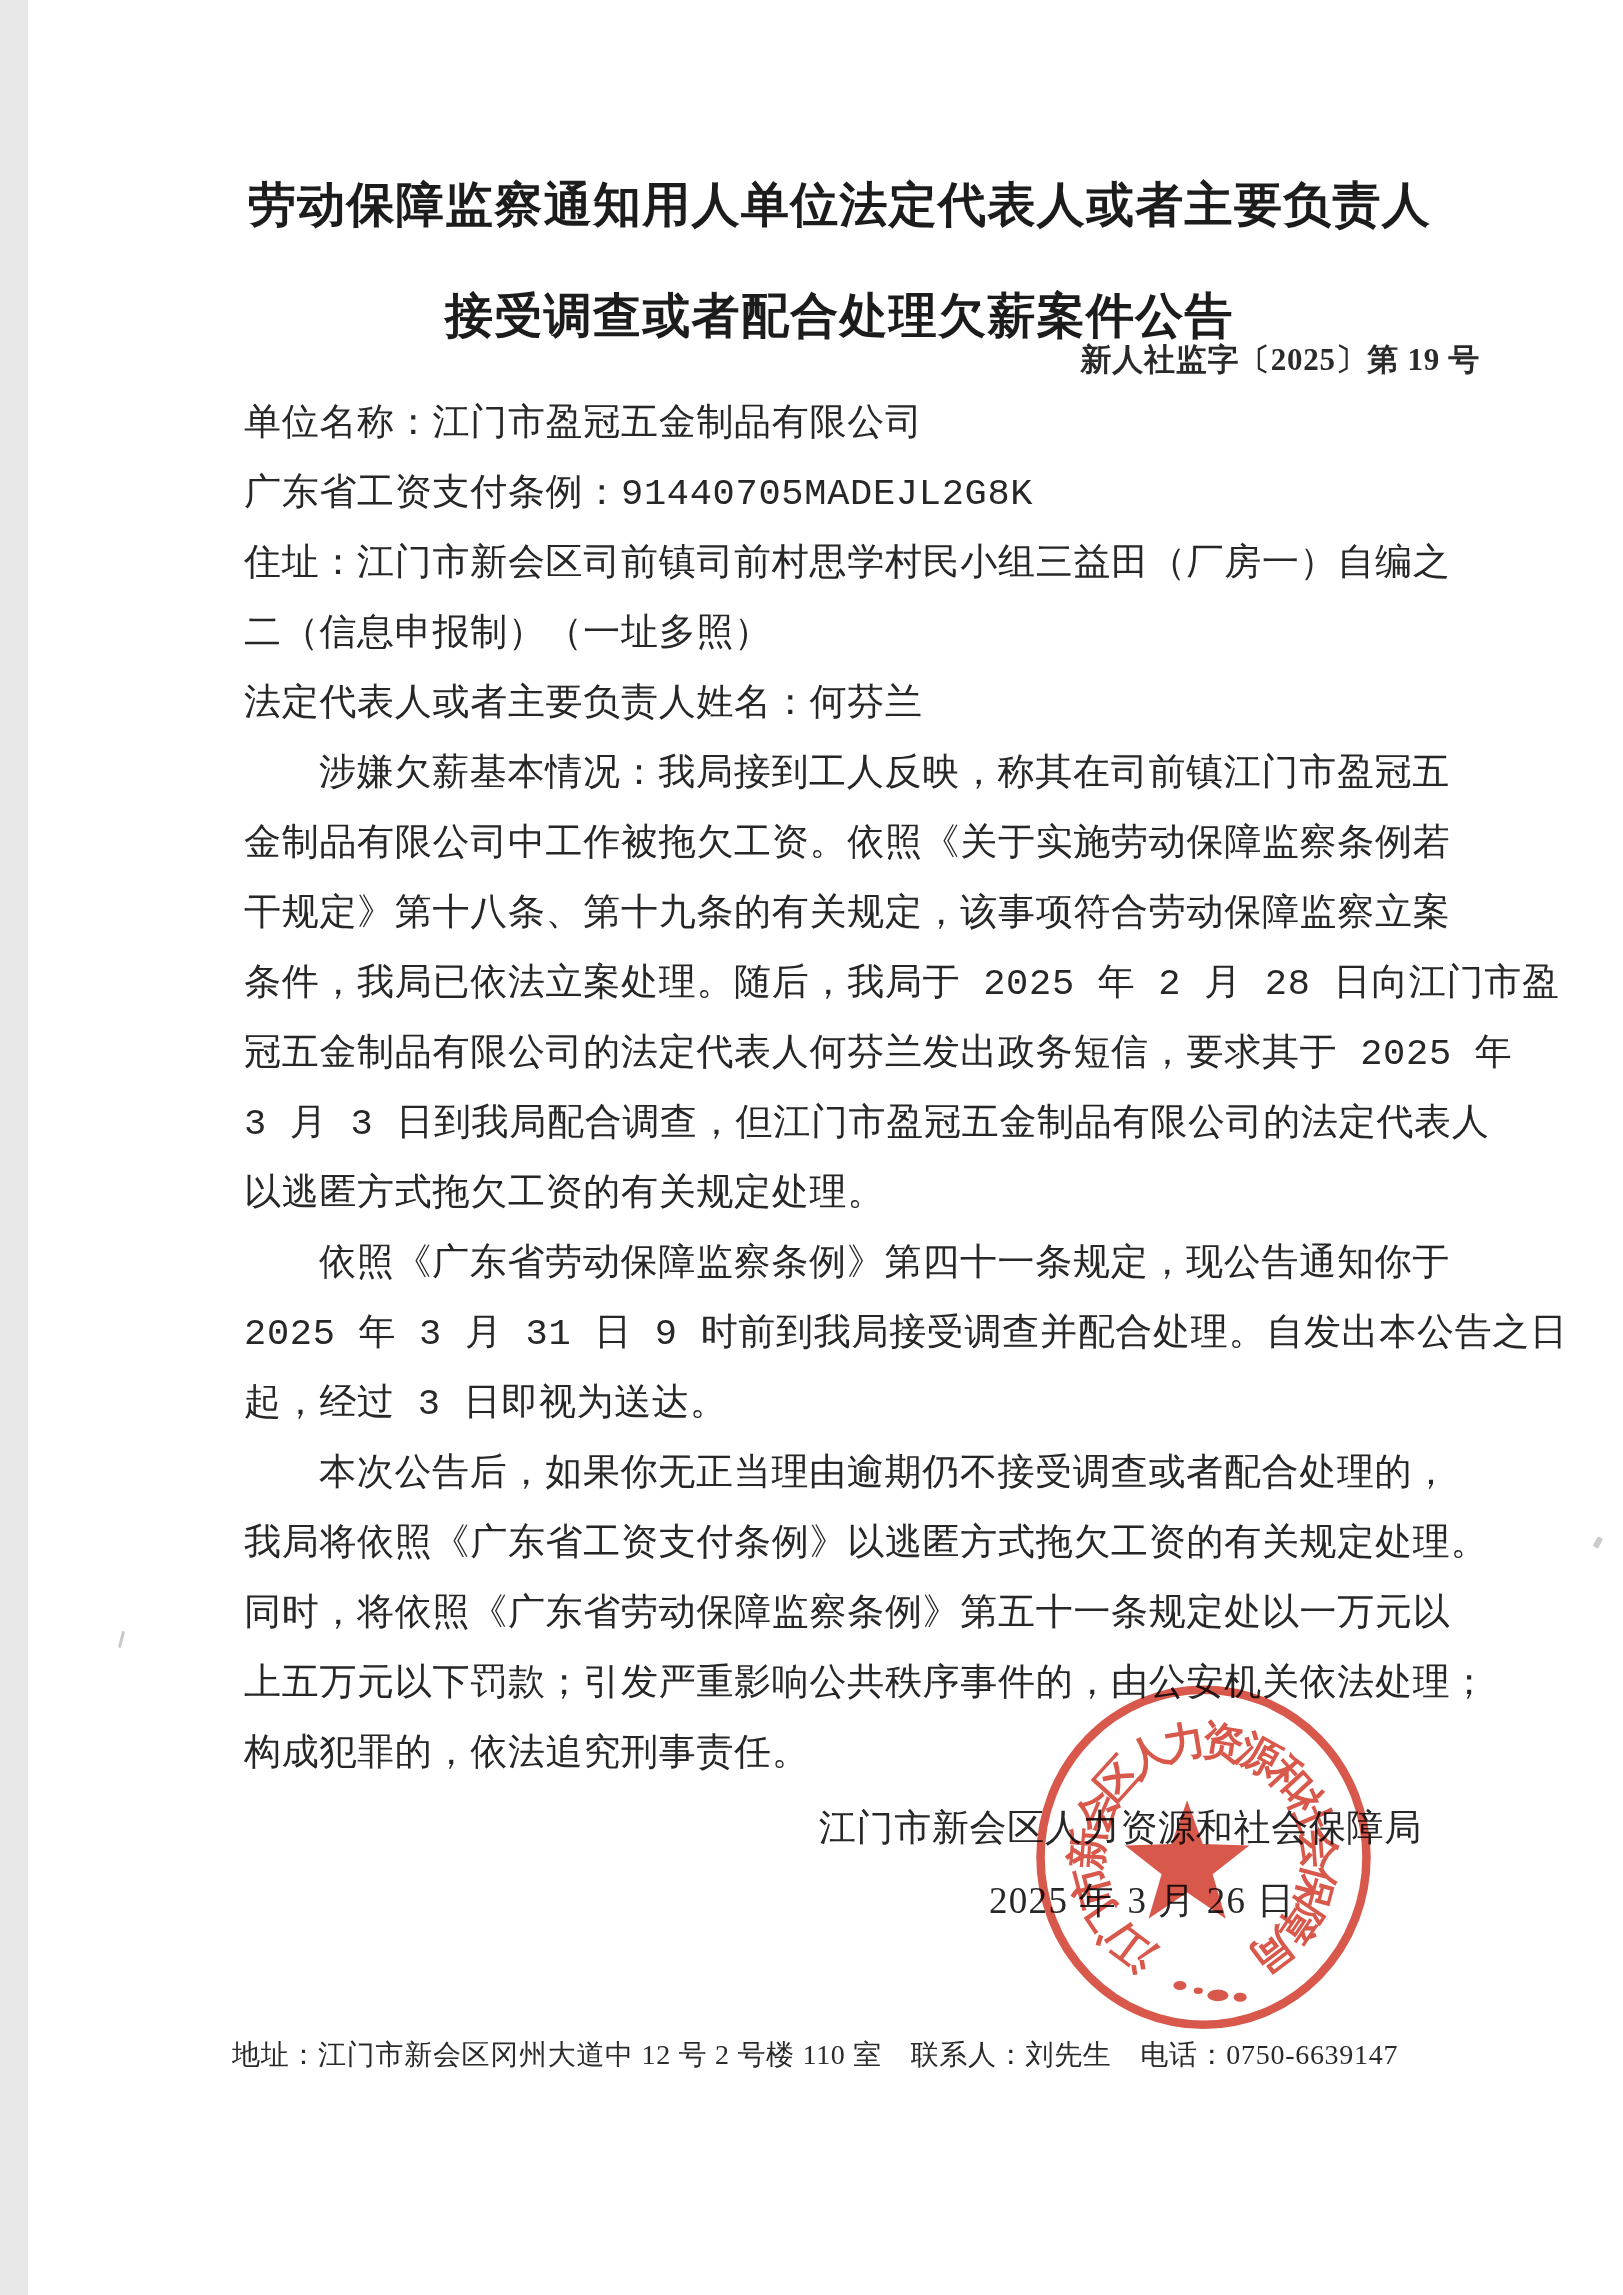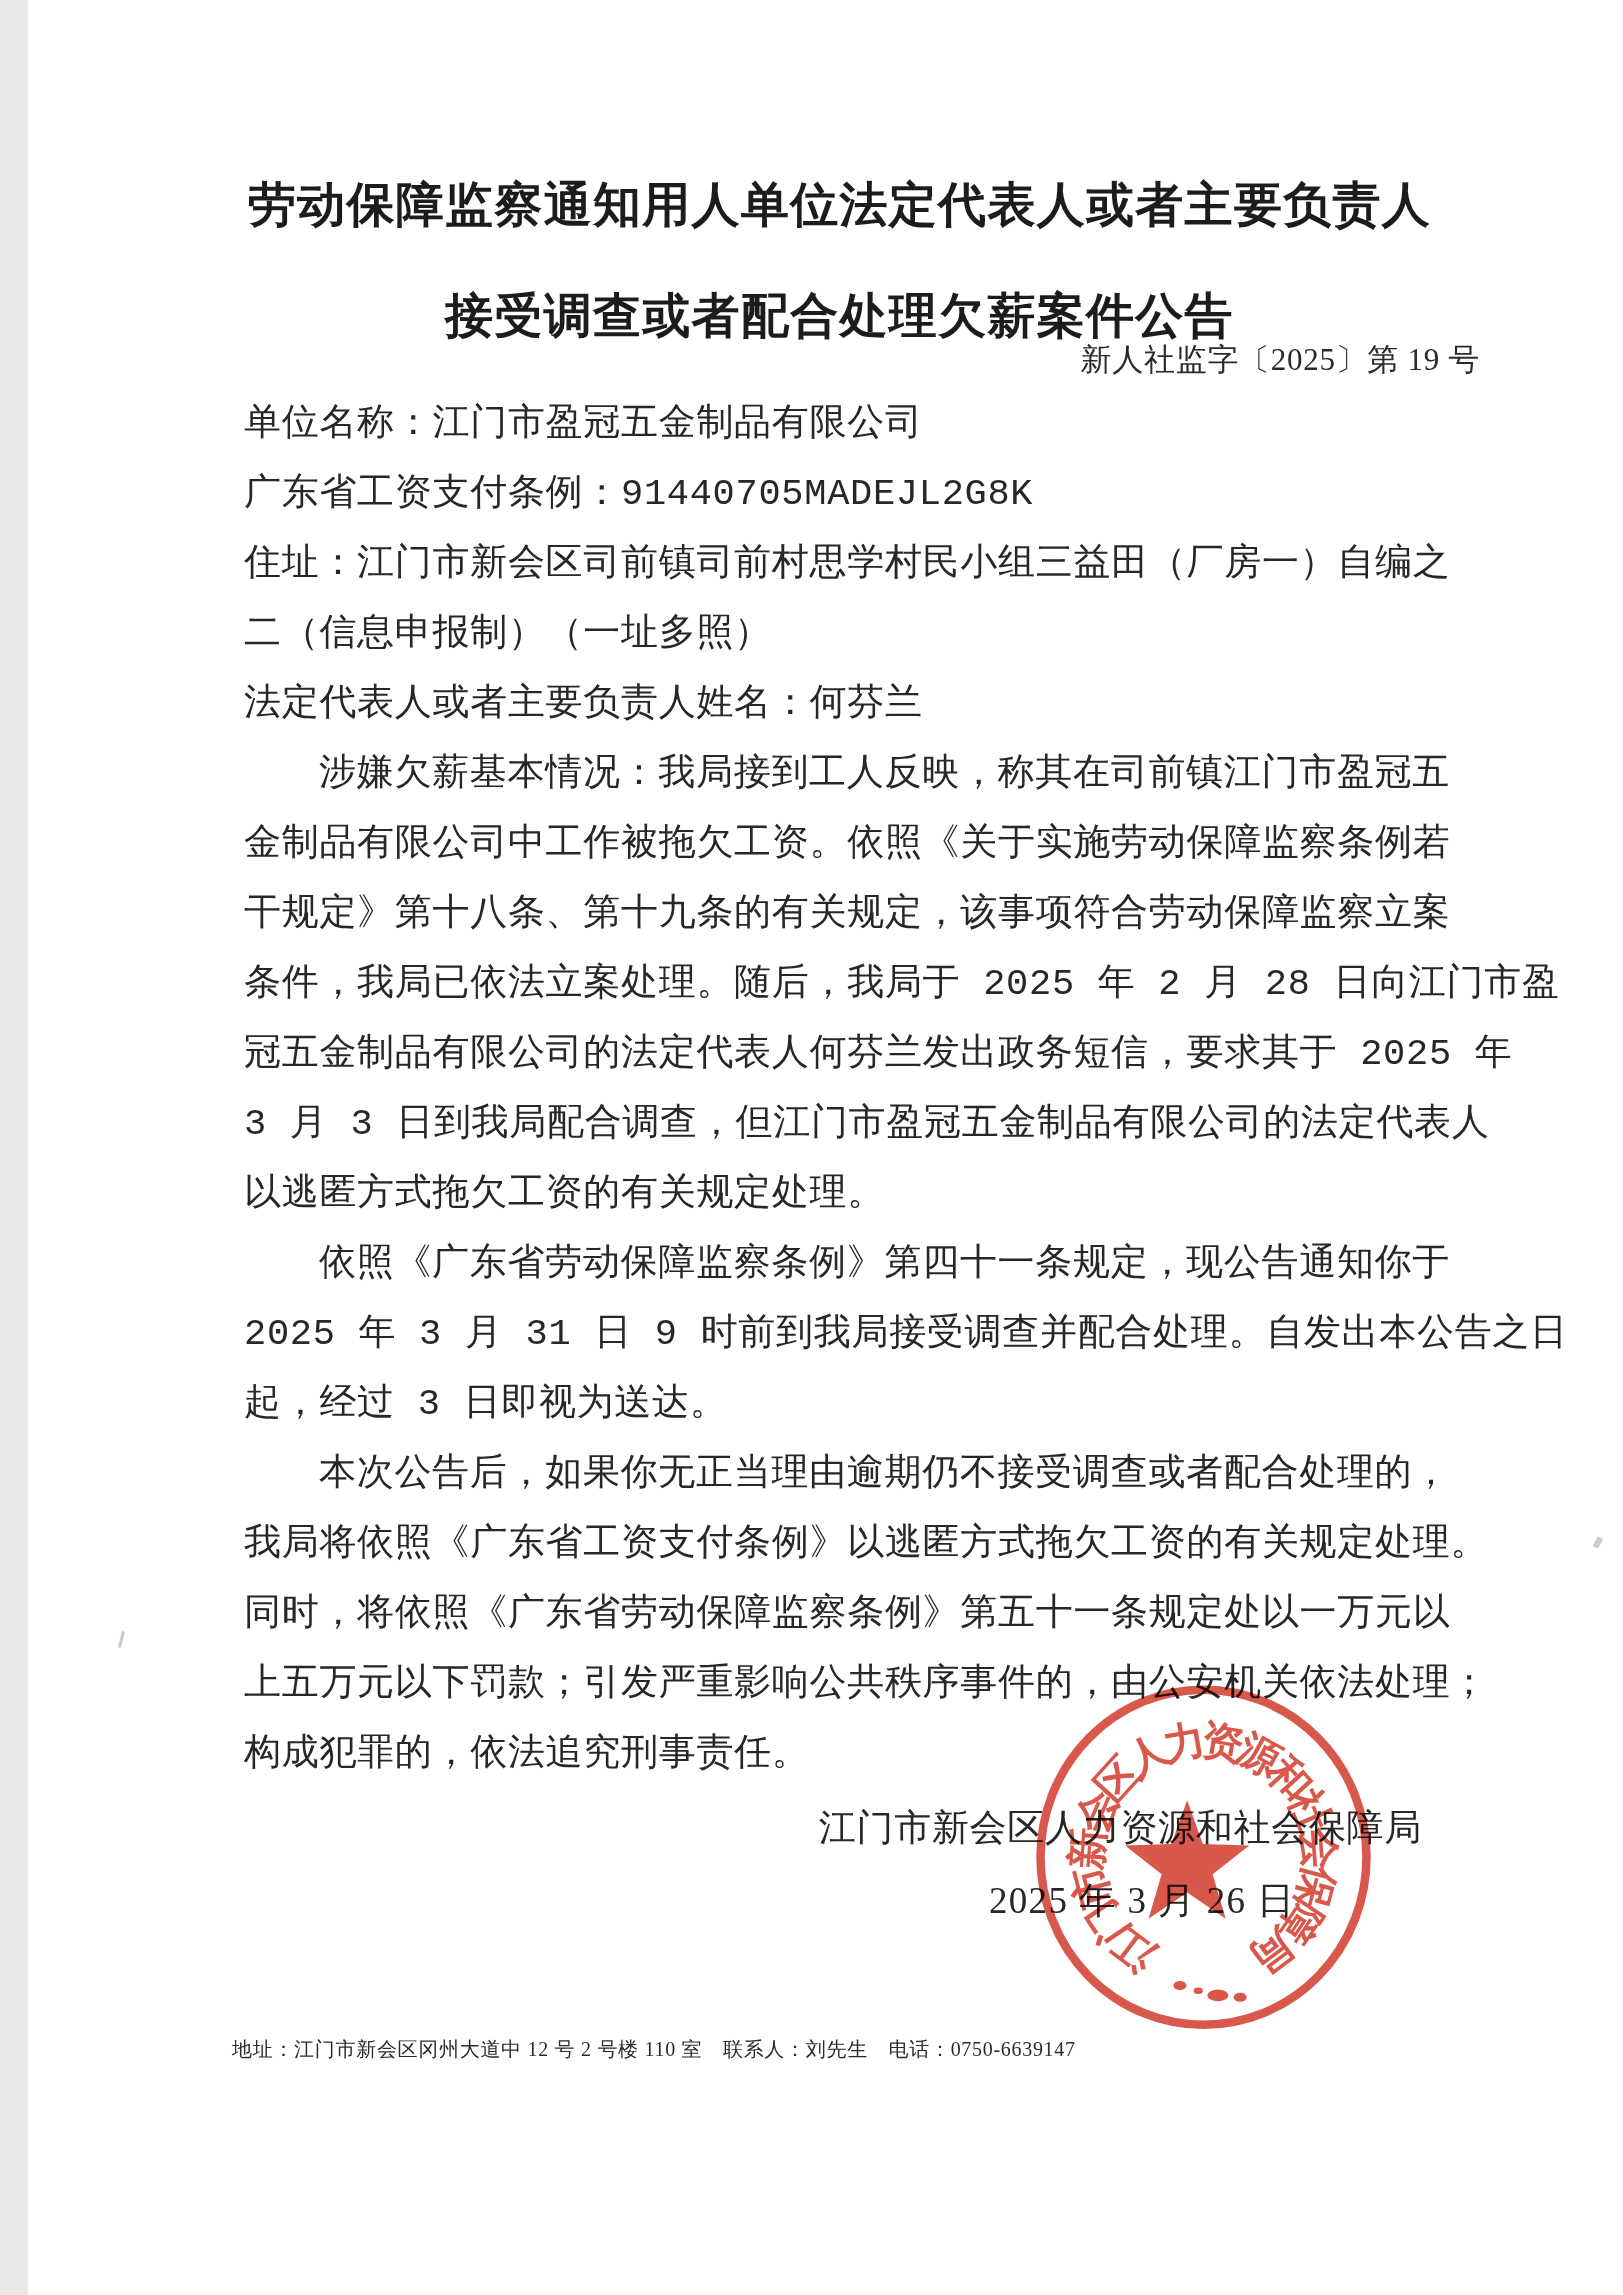--- a/index.html
+++ b/index.html
@@ -20,7 +20,7 @@
   }
   .docnum{
     position:absolute;top:339px;right:171px;
-    font-size:31px;color:#2a2a2a;letter-spacing:0.7px;
+    font-size:31px;color:#2a2a2a;letter-spacing:0.7px;font-weight:bold;
   }
   .body-block{
     position:absolute;left:216px;top:389px;width:1231px;

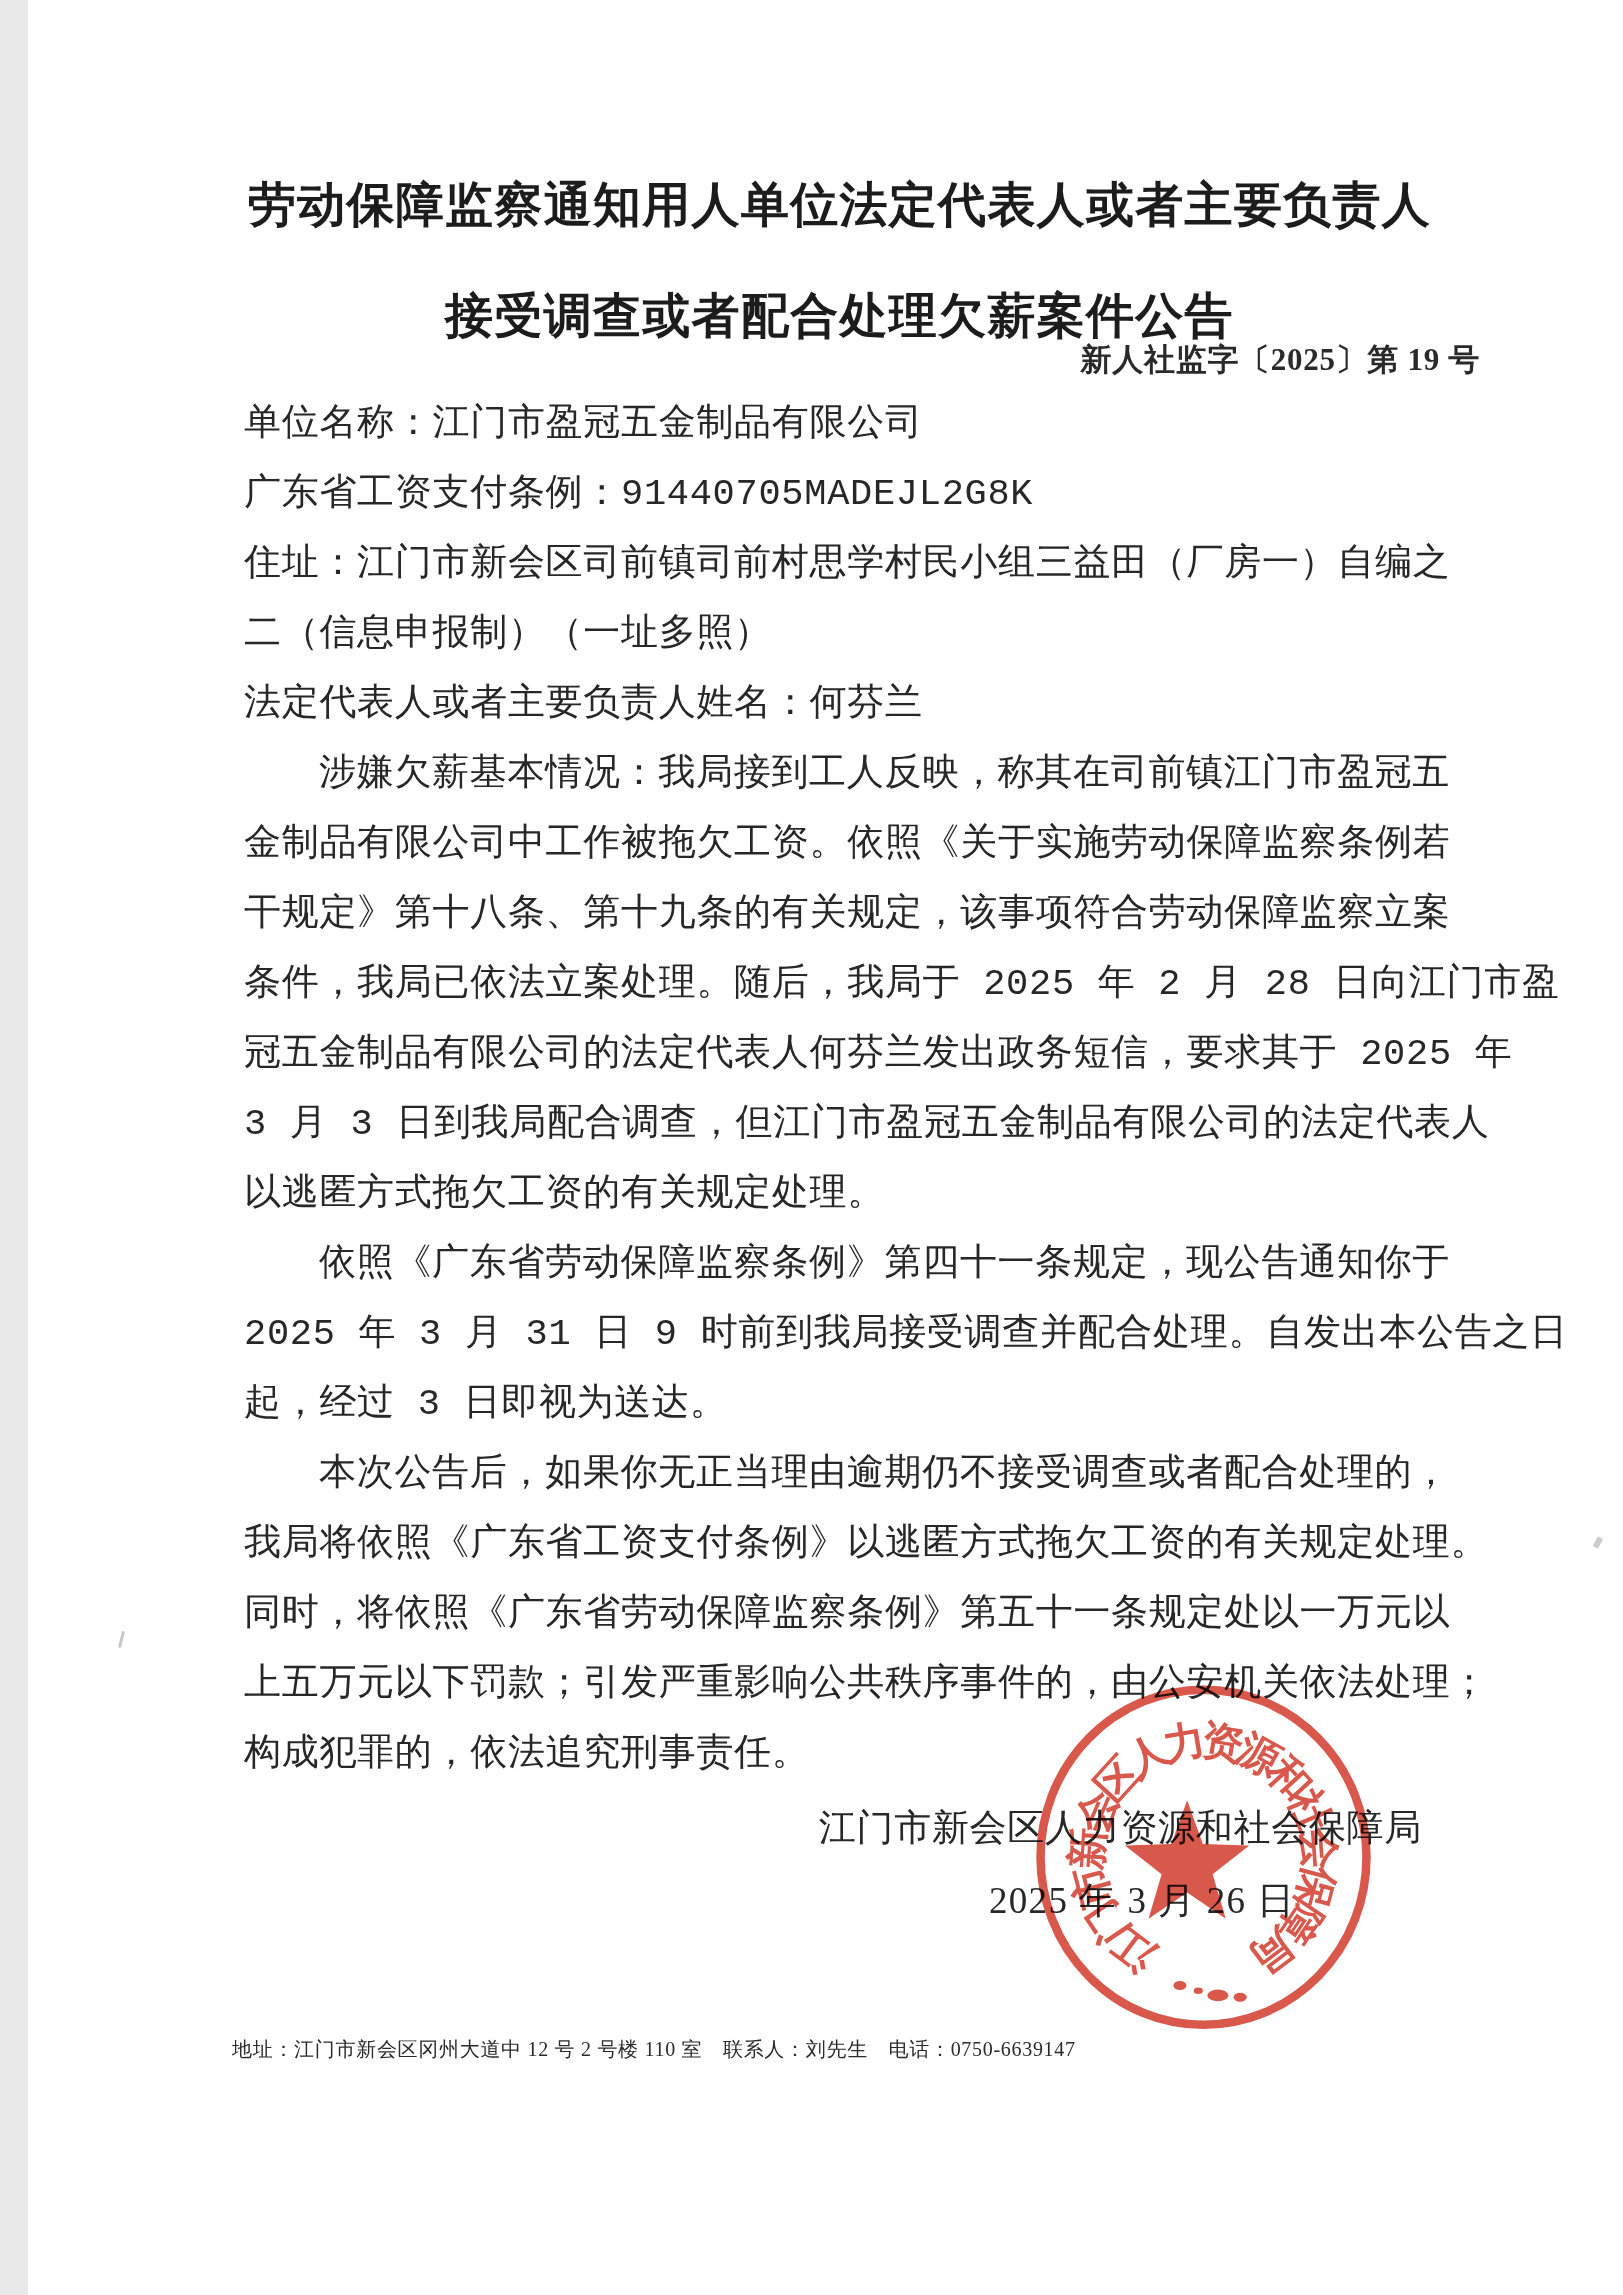--- a/index.html
+++ b/index.html
@@ -40,7 +40,7 @@
   }
   .footer{
     position:absolute;top:2036px;left:204px;
-    font-size:20px;letter-spacing:0.7px;color:#2a2a2a;white-space:nowrap;
+    font-size:28px;letter-spacing:0.7px;color:#2a2a2a;white-space:nowrap;
   }
   .seal{
     position:absolute;left:992px;top:1670px;

